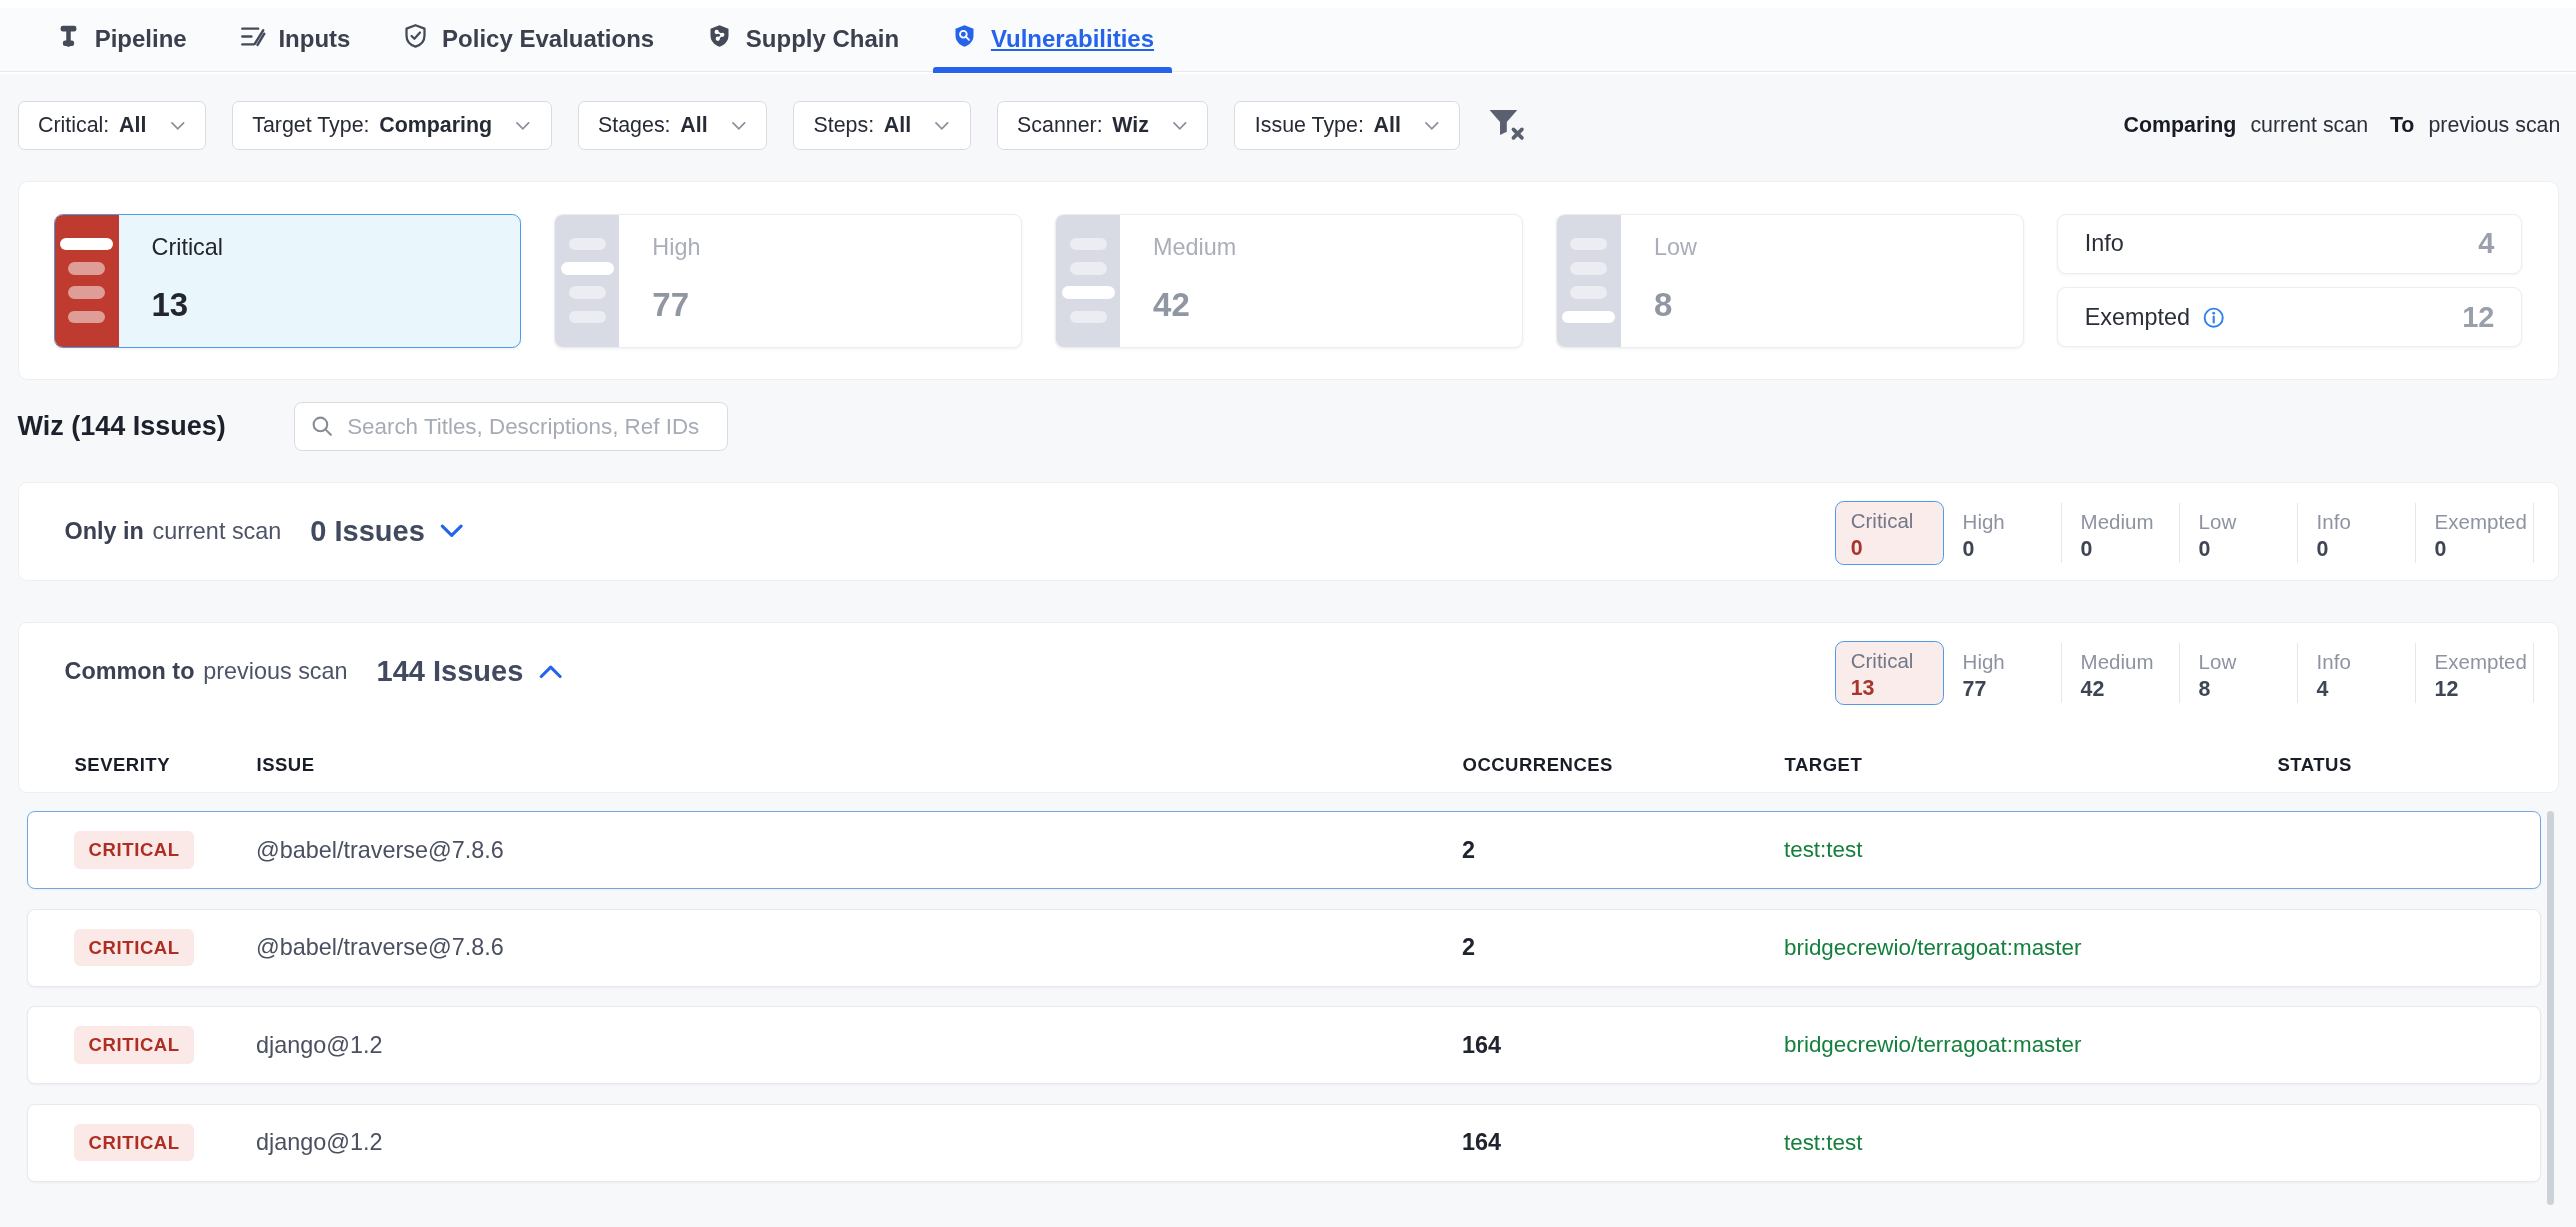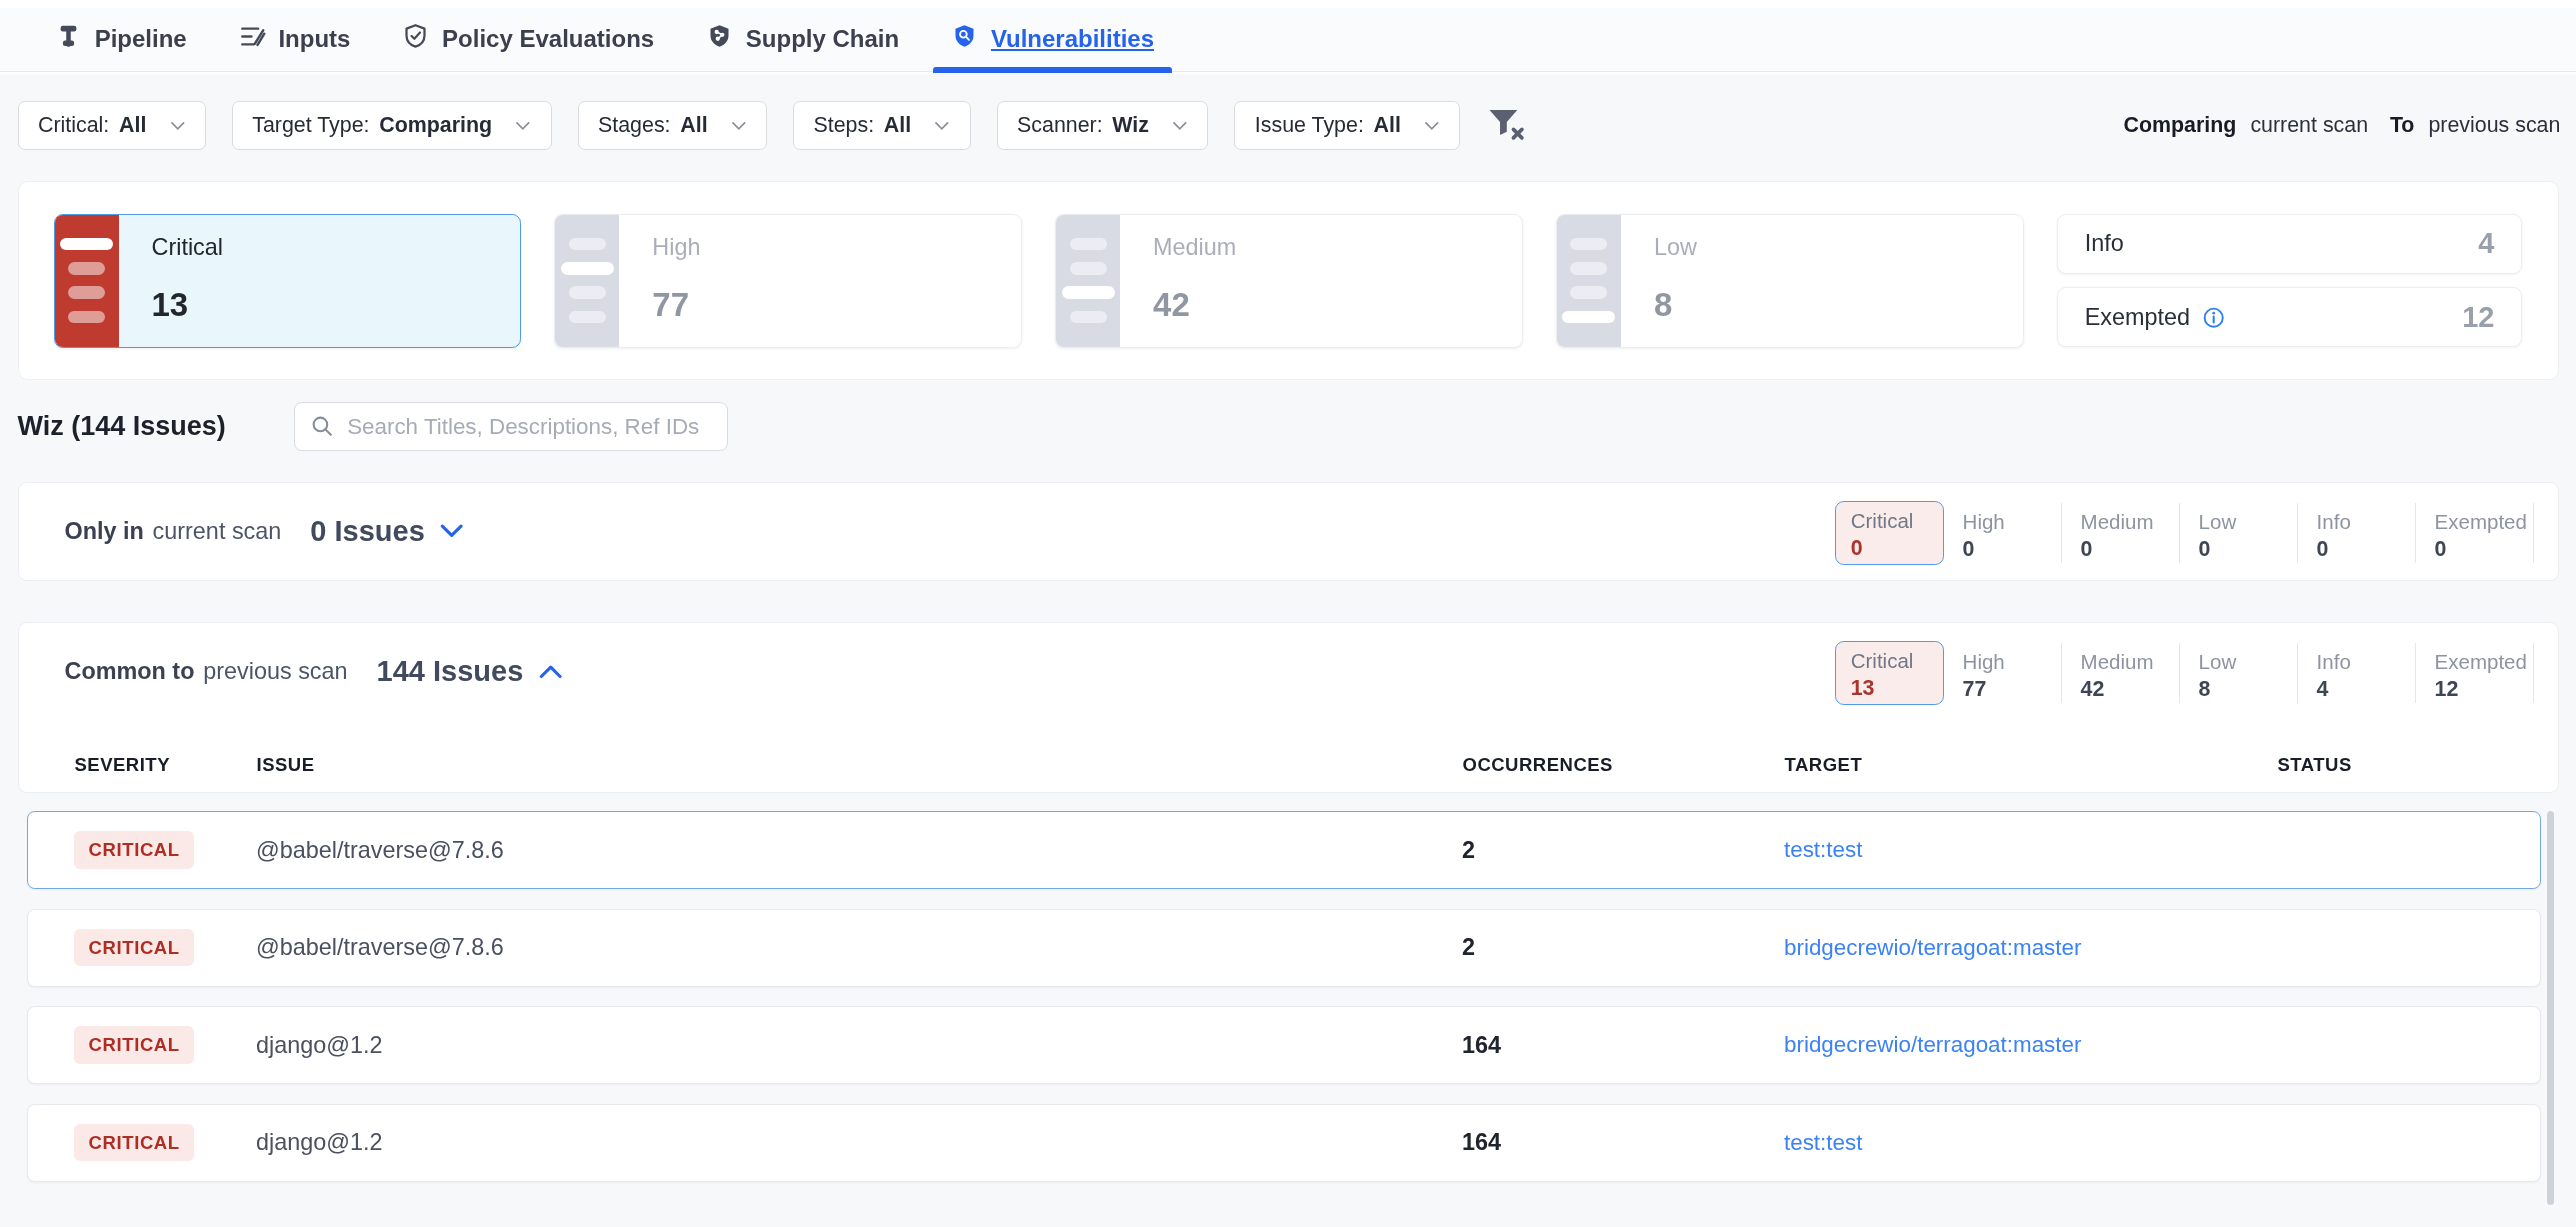--- a/index.html
+++ b/index.html
@@ -111,7 +111,7 @@
     background:#fbe9e7; border-radius:5.8px; padding:7.8px 14.6px; letter-spacing:0.6px; }
   .c-issue { font-size:23.4px; color:#4a5060; }
   .c-occ { font-size:23.4px; font-weight:600; color:#20242e; }
-  .c-target { font-size:22.4px; color:#3b82f6; }
+  .c-target { font-size:22.4px; color:#15803d; }
 
   .scrollbar { position:absolute; left:2547px; top:737px; width:6.8px; height:394px;
     background:#cdd1d8; border-radius:3.9px; }

